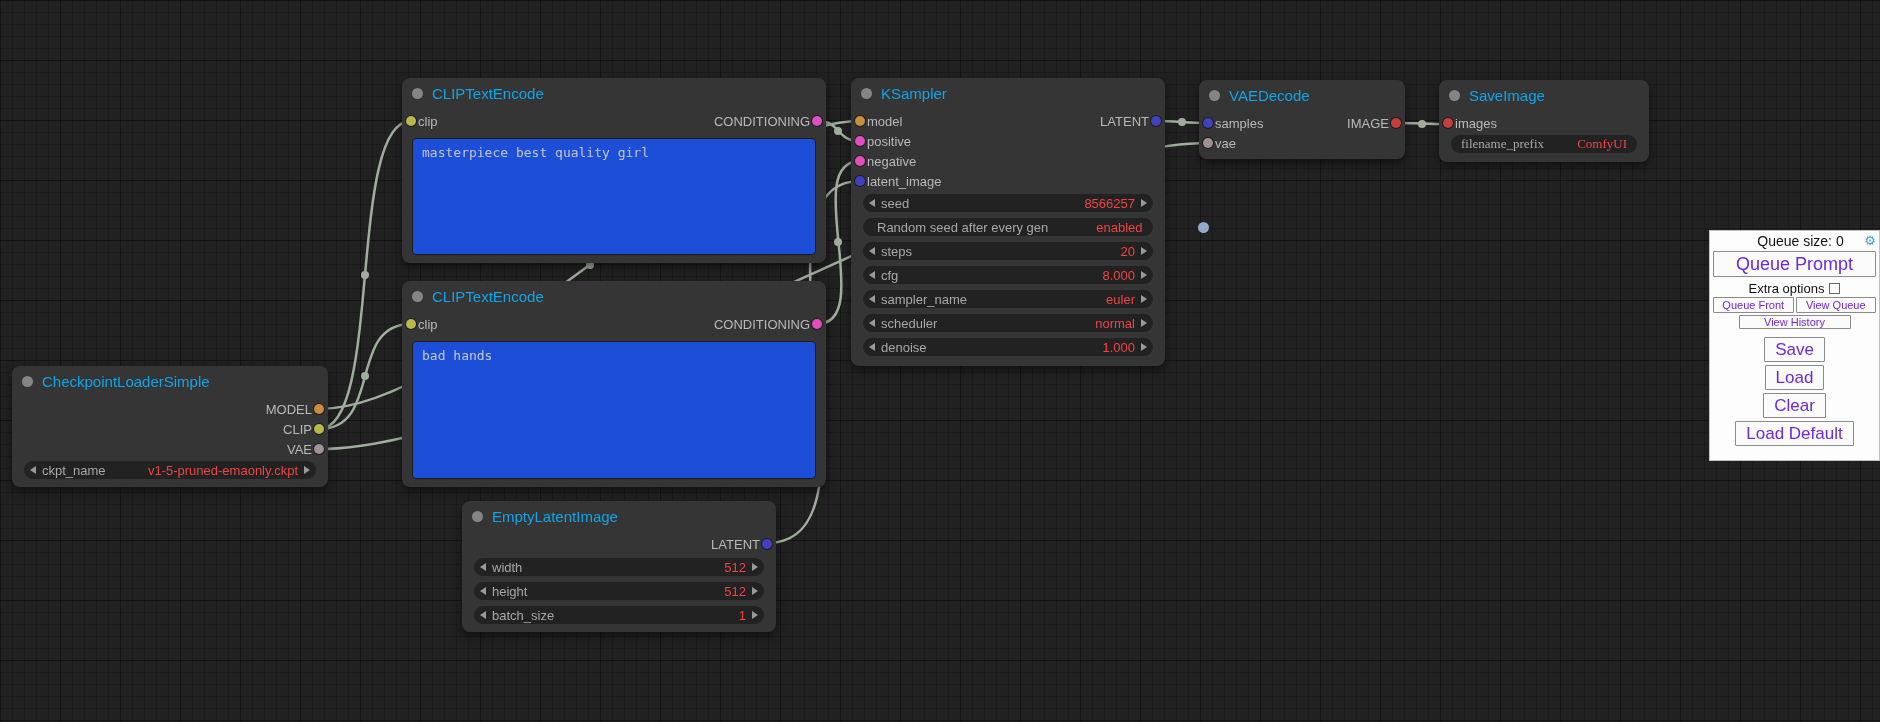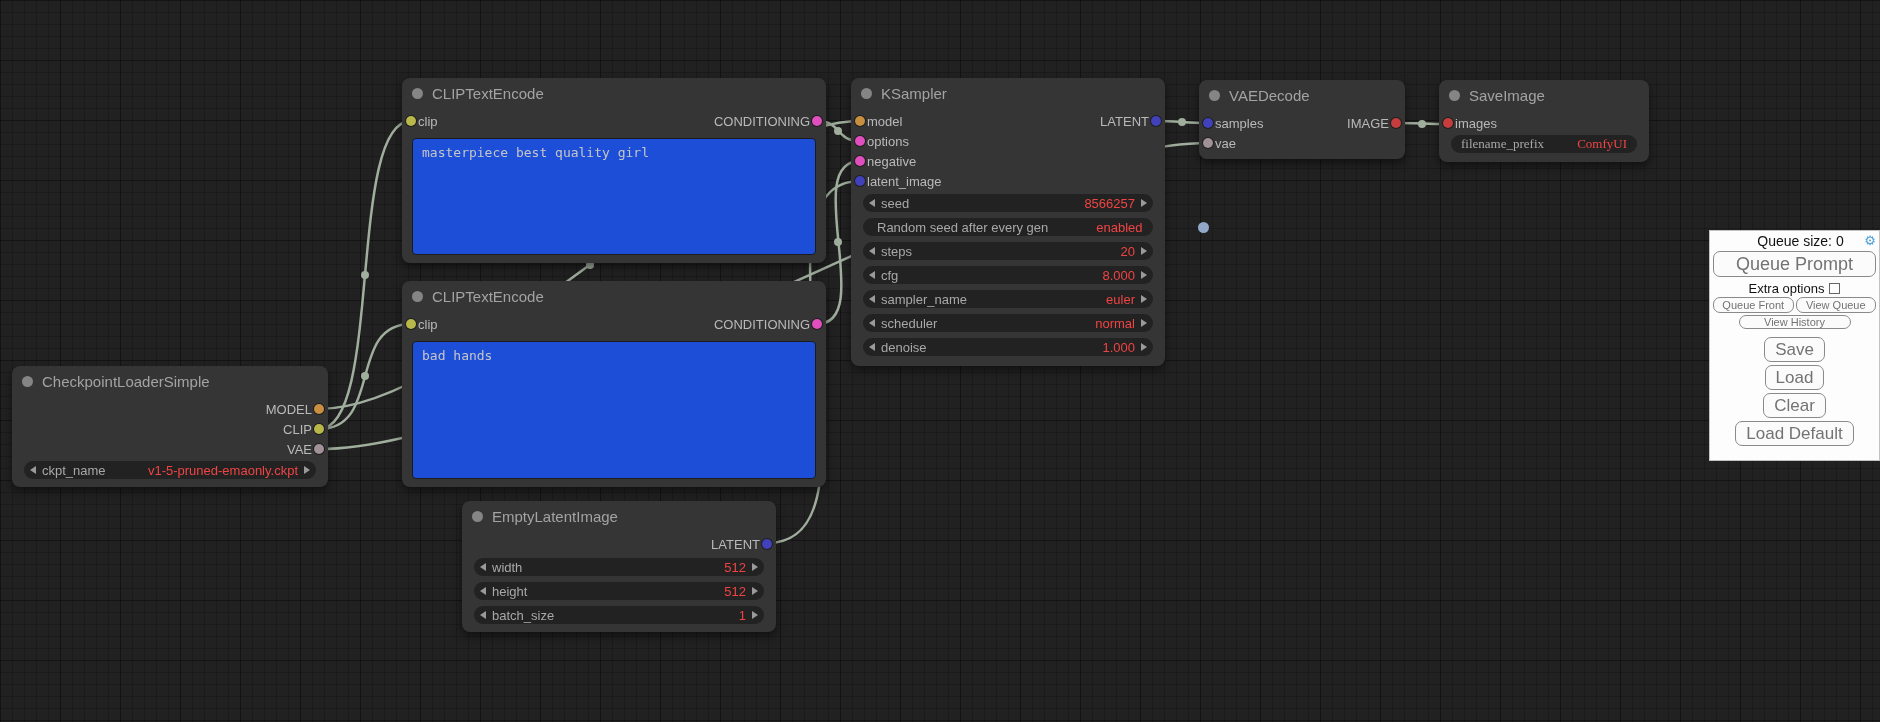--- a/index.html
+++ b/index.html
@@ -26,7 +26,7 @@
   }
   .node-title {
     height:30px; display:flex; align-items:center; gap:9px; padding:0 10px;
-    font-size:15px; color:#a3a3a3; white-space:nowrap;
+    font-size:15px; color:#0ea5e9; white-space:nowrap;
   }
   .title-dot { width:11px; height:11px; border-radius:50%; flex:0 0 auto; }
 

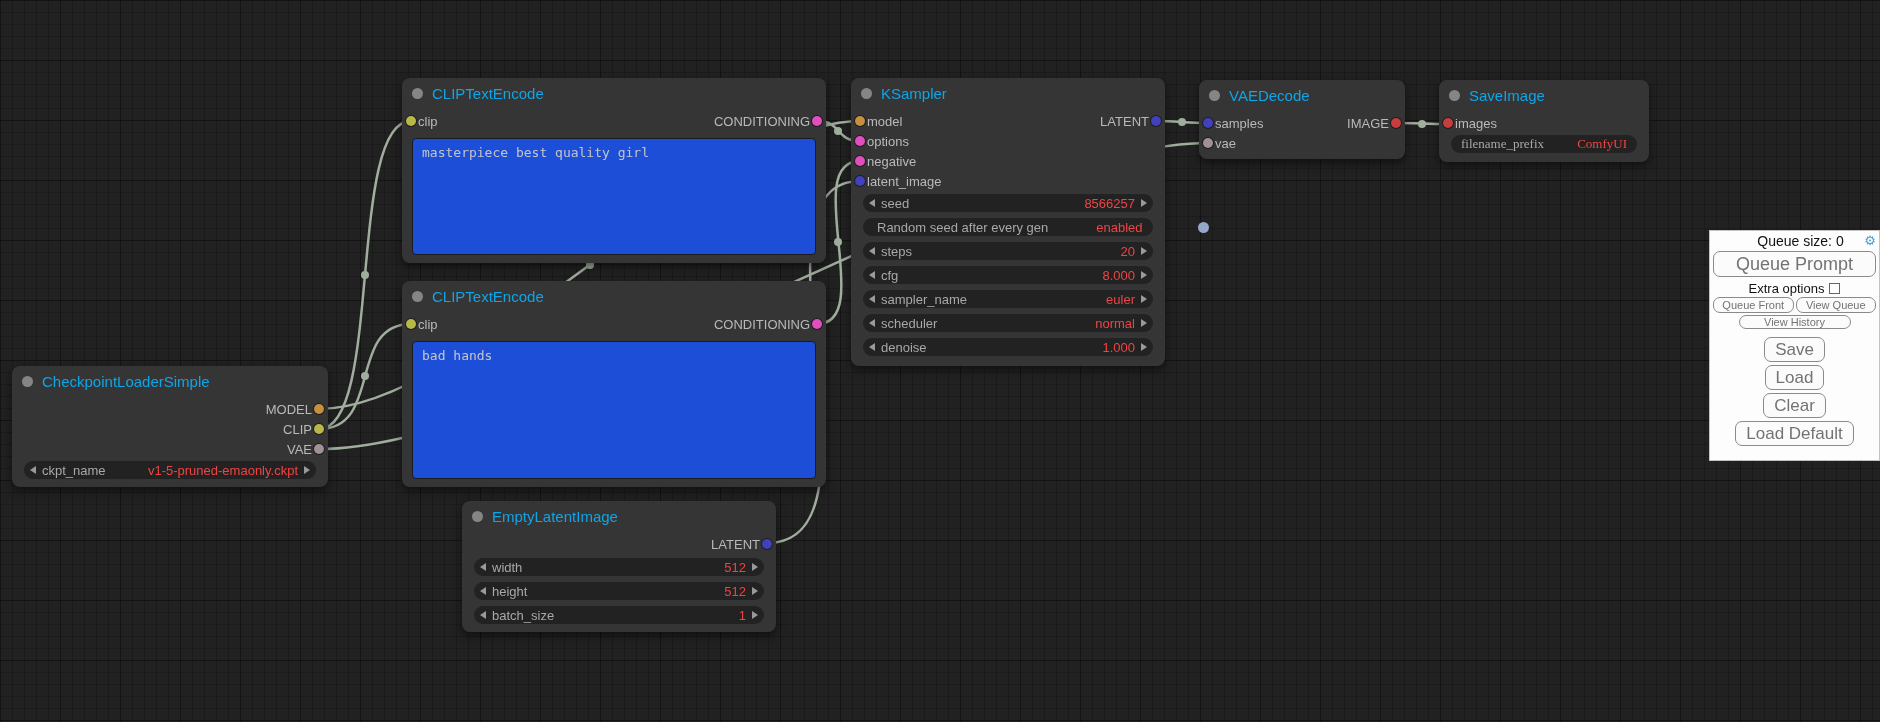--- a/index.html
+++ b/index.html
@@ -216,7 +216,7 @@
       </div>
       <div class="slot-row">
         <span class="port in" style="background: rgb(225, 79, 190);"></span>
-        <span>options</span>
+        <span>positive</span>
       </div>
       <div class="slot-row">
         <span class="port in" style="background: rgb(225, 79, 190);"></span>

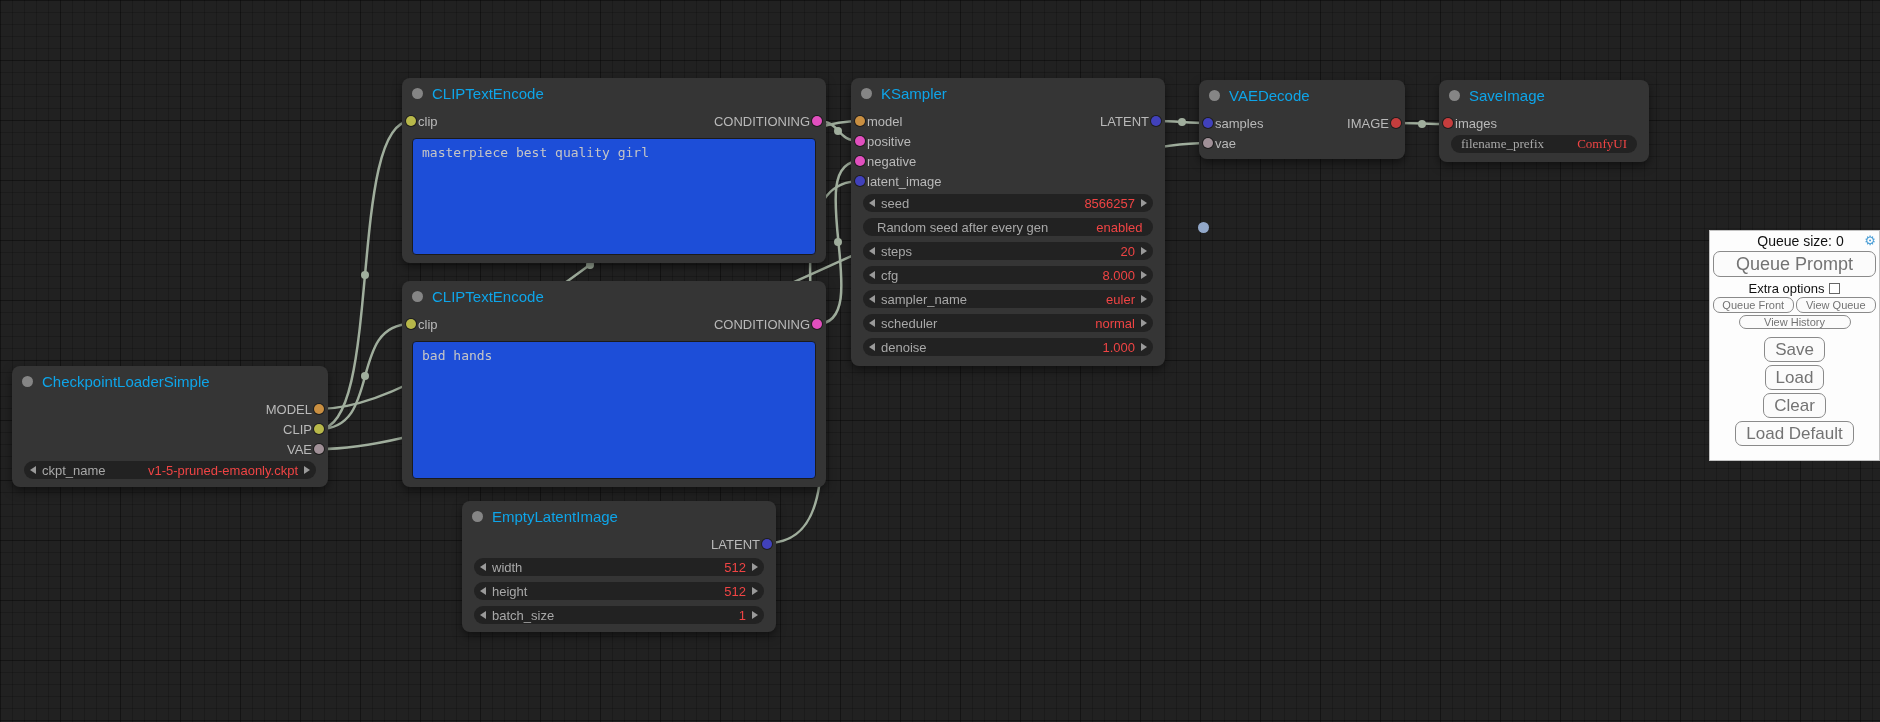--- a/index.html
+++ b/index.html
@@ -73,7 +73,7 @@
   .gear { position:absolute; right:3px; top:0; font-size:13px; color:#4d9fd6; cursor:pointer; }
   .menu button {
     font-family:"Liberation Sans", sans-serif; background:#fbfbfb;
-    border:1px solid #8a8a8a; border-radius:7px; color:#737373; cursor:pointer;
+    border:1px solid #8a8a8a; border-radius:1px; color:#6d28d9; cursor:pointer;
   }
   .btn-queue-prompt { display:block; width:calc(100% - 6px); margin:0 auto 2px; height:26px; font-size:18px; }
   .extra-row { height:18px; display:flex; align-items:center; justify-content:center; gap:5px; font-size:13px; }

